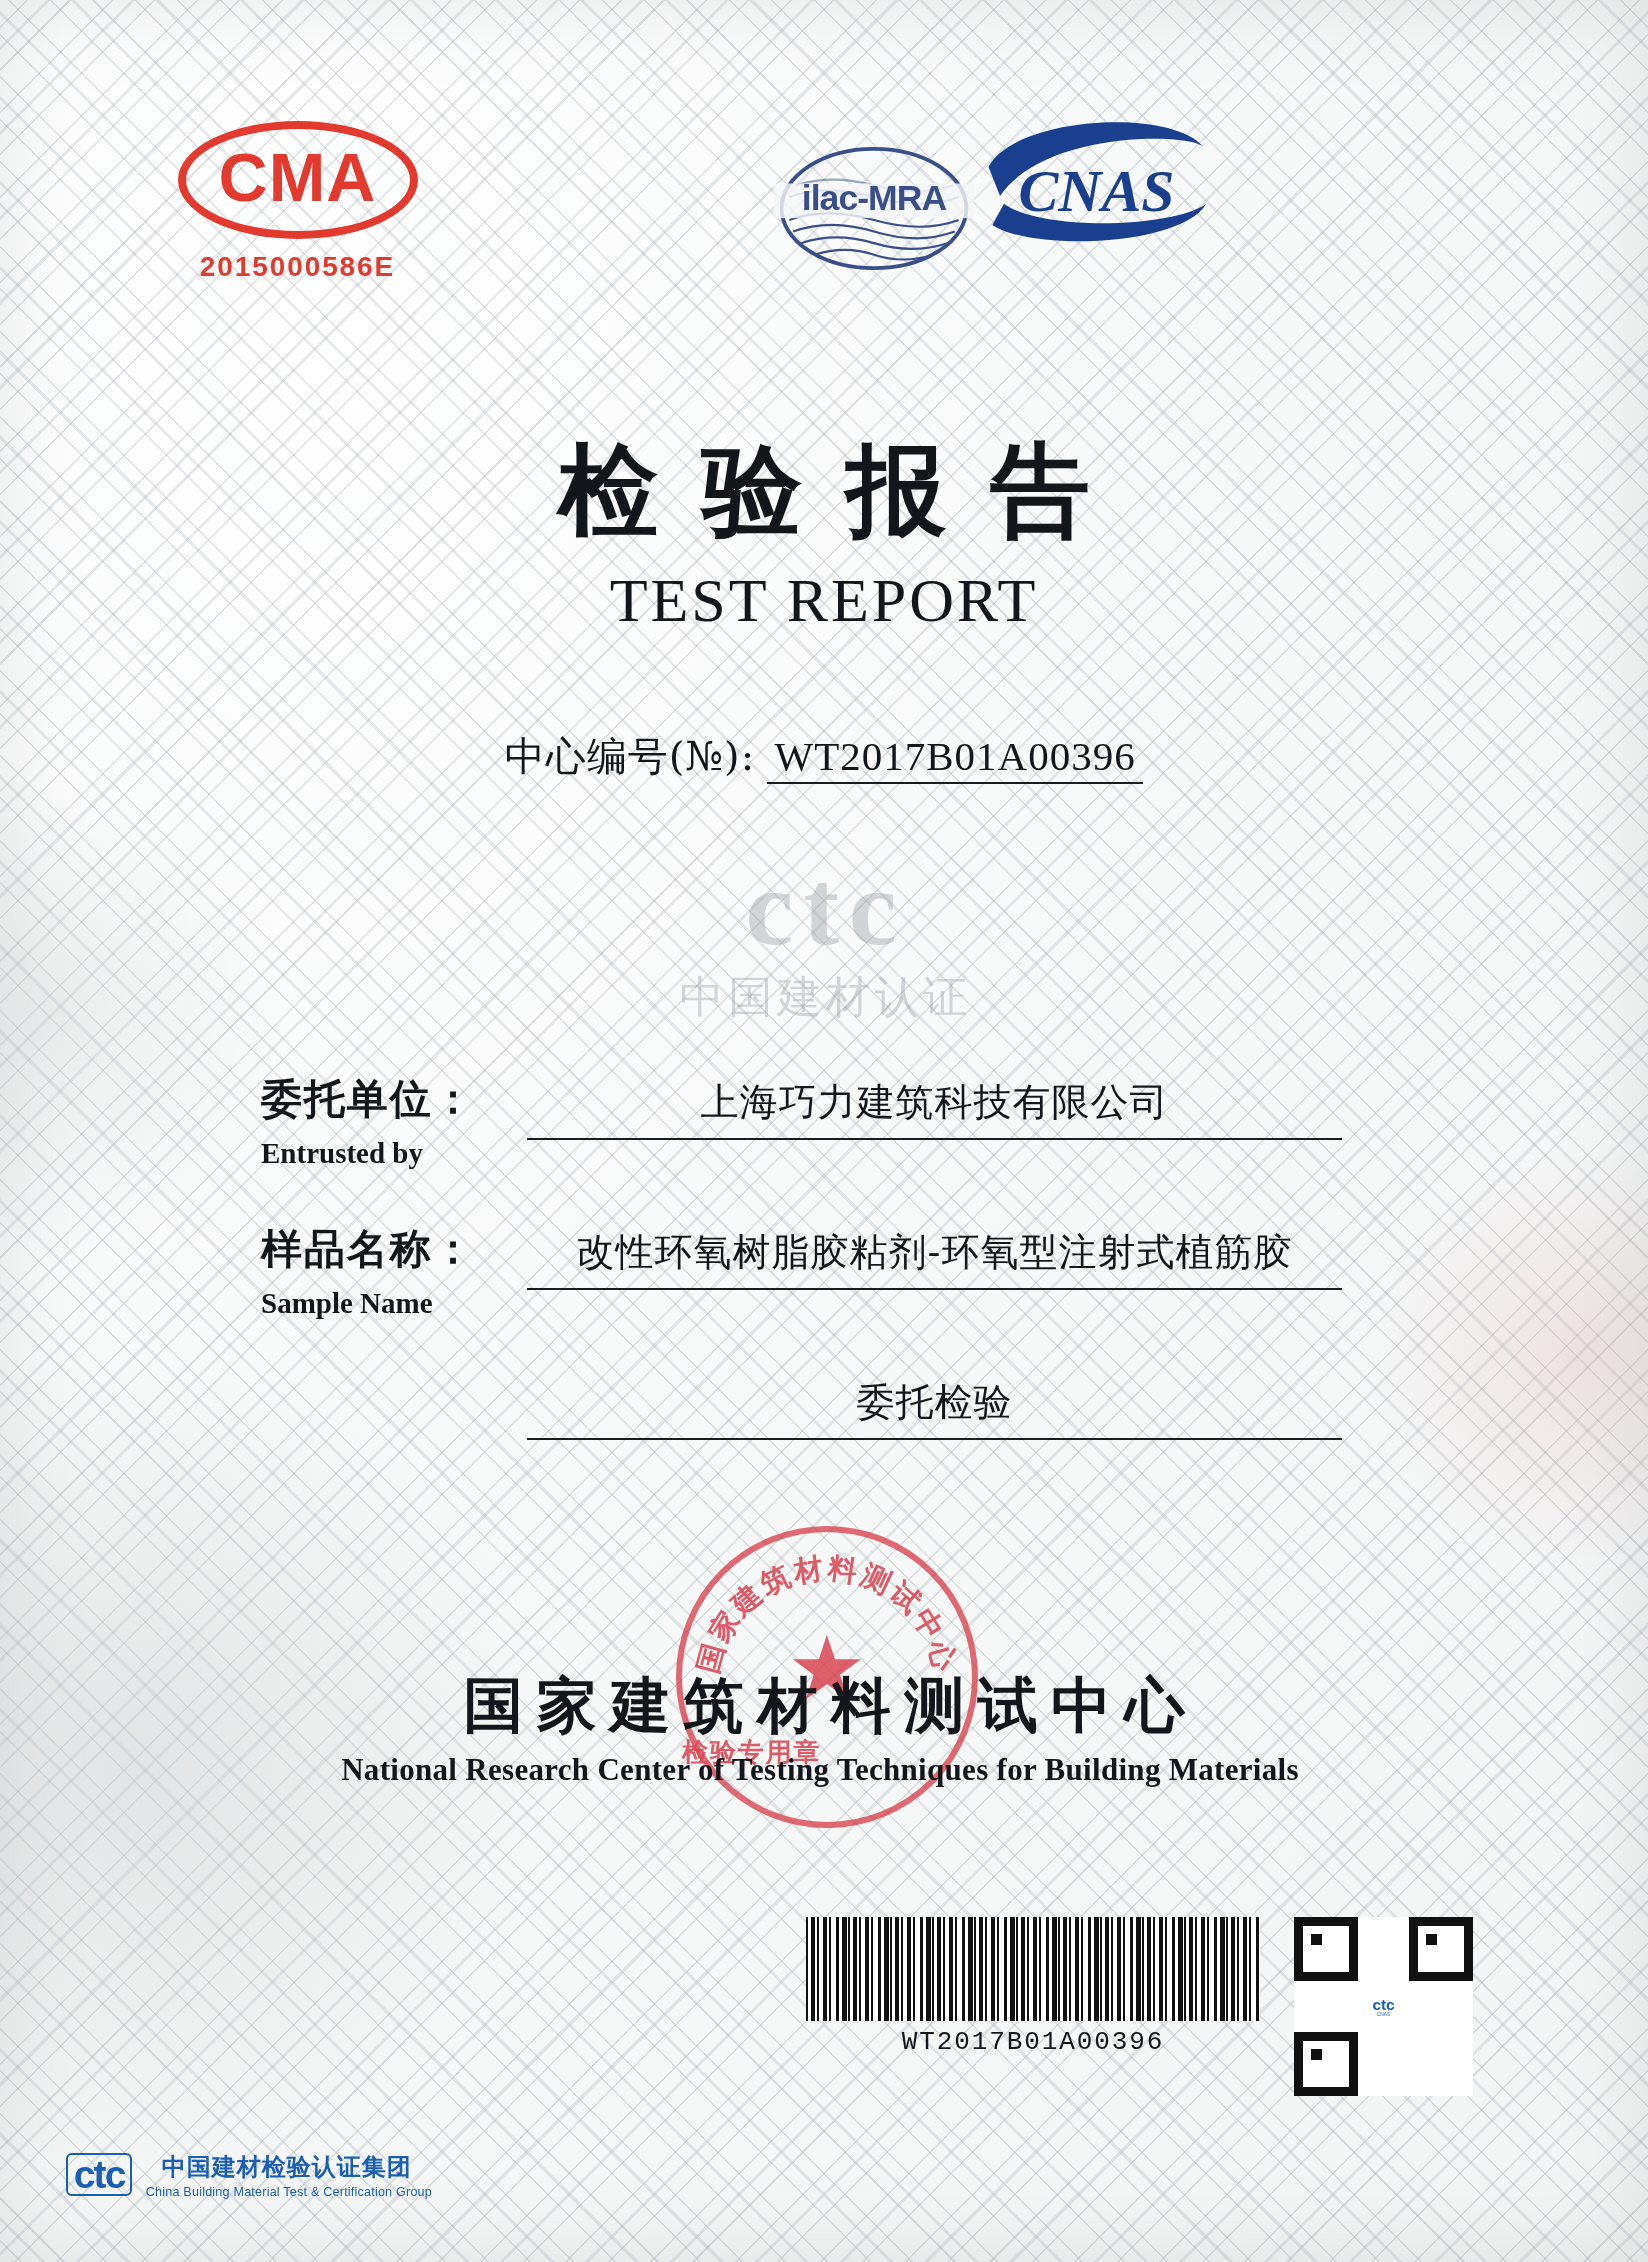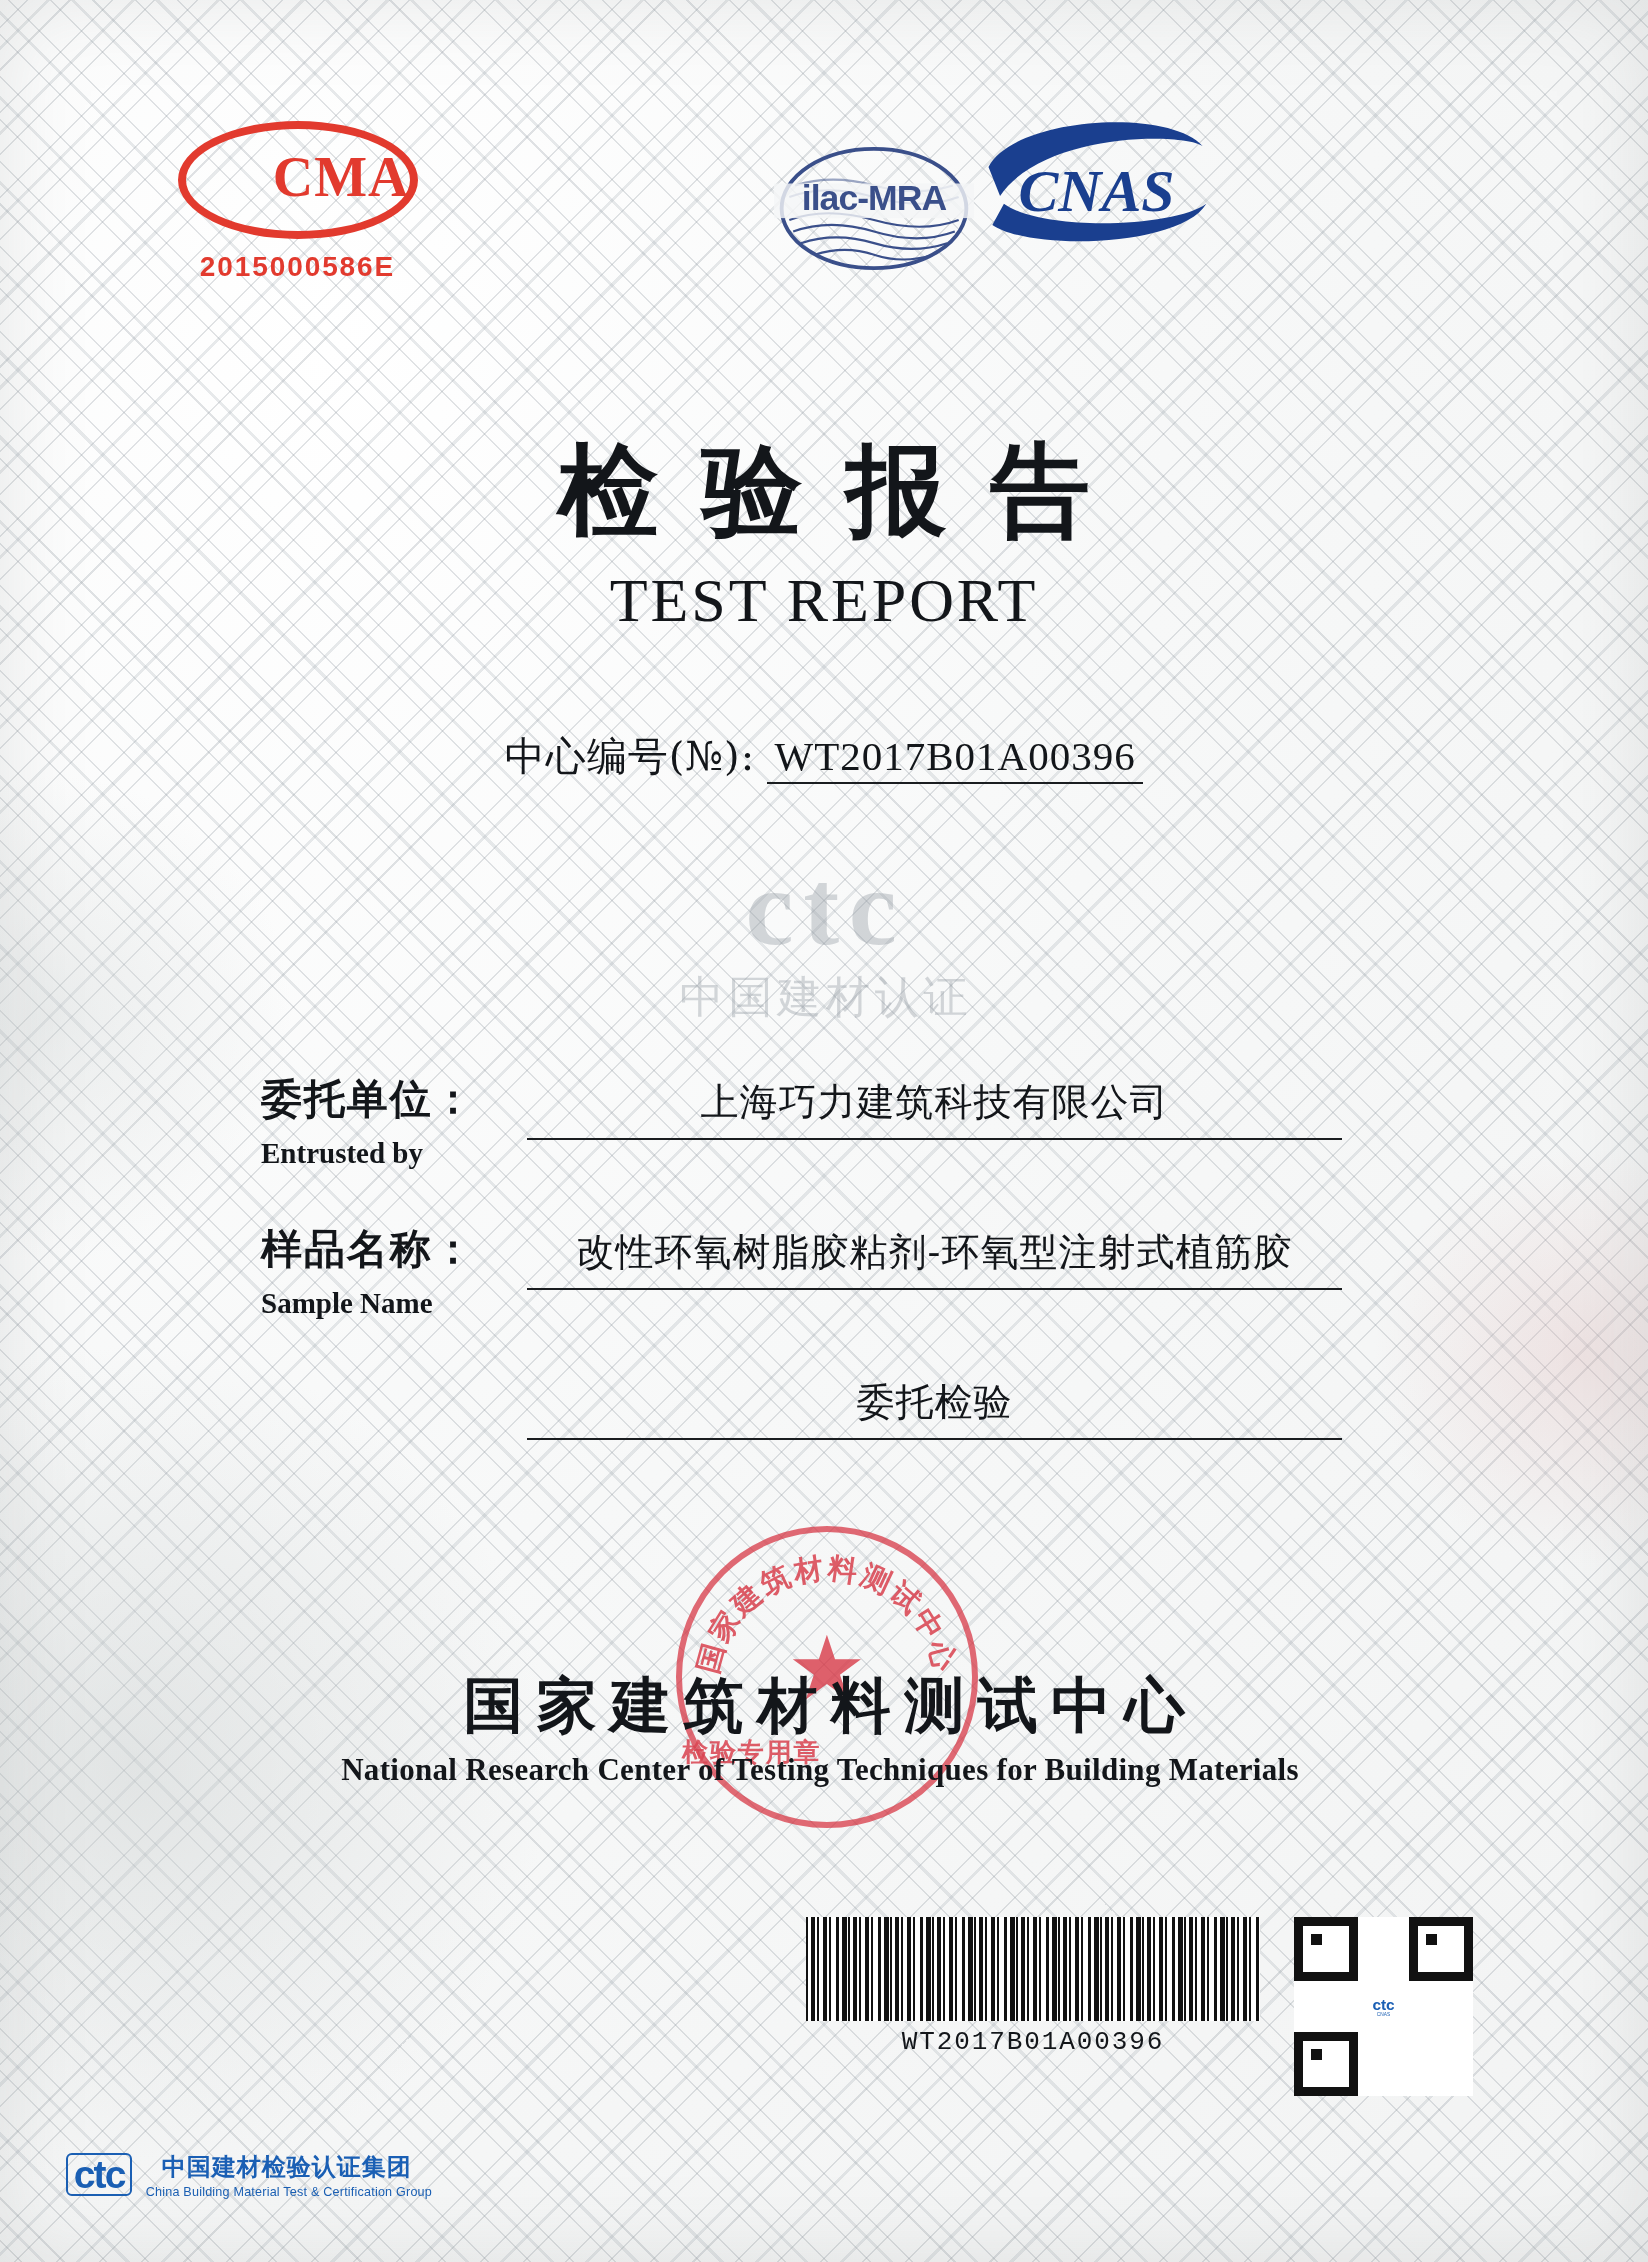--- a/index.html
+++ b/index.html
@@ -100,12 +100,11 @@
     width: 224px;
     height: 102px;
     line-height: 97px;
-    font-family: Liberation Serif, serif;
-    font-weight: bold;
-    font-size: 56px;
+    font-family: Liberation Sans, sans-serif;
+    font-weight: bold;
+    font-size: 68px;
     color: #e23a2e;
     letter-spacing: 1px;
-    text-align: right;
   }
   .cma-code {
     margin-top: 11.6px;

